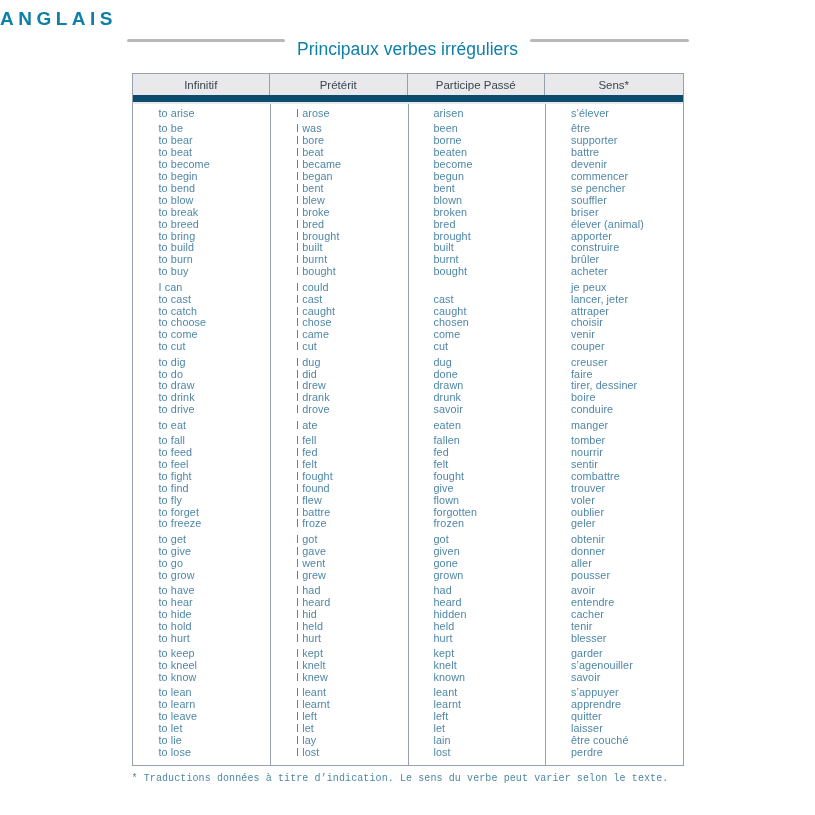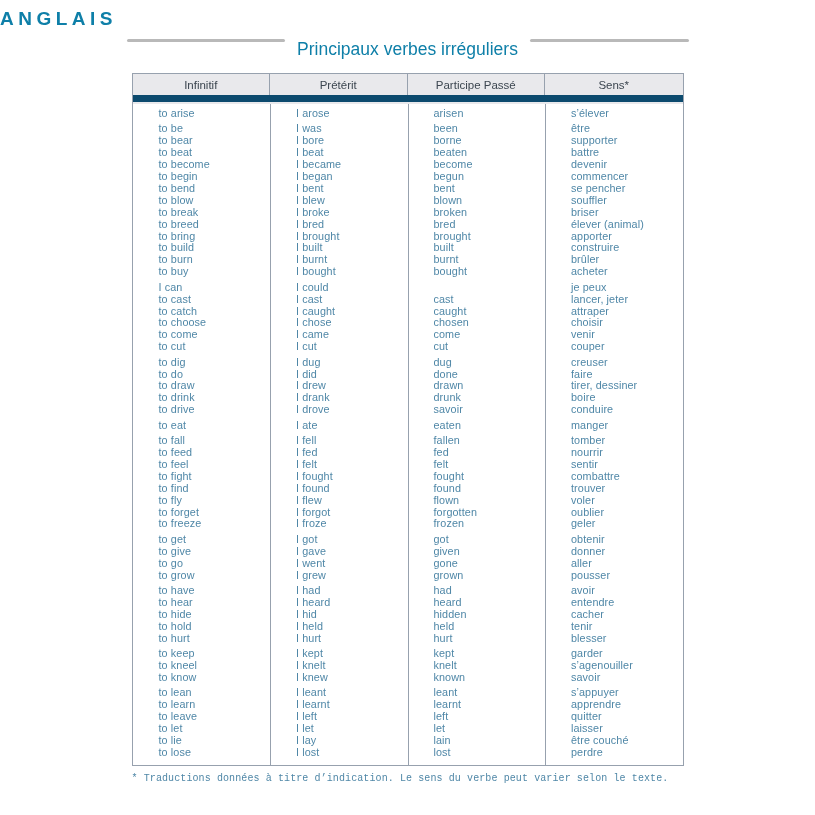--- a/index.html
+++ b/index.html
@@ -287,7 +287,7 @@
           <div class="row">
             <span class="cell cell-infinitive">to find</span>
             <span class="cell cell-preterit">I found</span>
-            <span class="cell cell-participle">found</span>
+            <span class="cell cell-participle">give</span>
             <span class="cell cell-sens">trouver</span>
           </div>
           <div class="row">

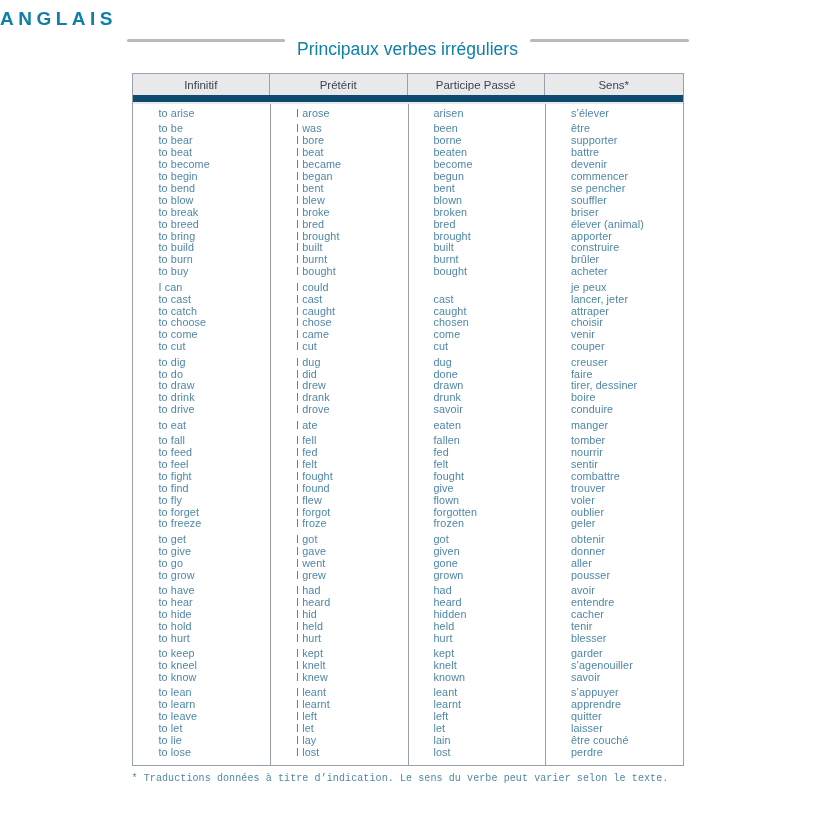--- a/index.html
+++ b/index.html
@@ -298,7 +298,7 @@
           </div>
           <div class="row">
             <span class="cell cell-infinitive">to forget</span>
-            <span class="cell cell-preterit">I forgot</span>
+            <span class="cell cell-preterit">I battre</span>
             <span class="cell cell-participle">forgotten</span>
             <span class="cell cell-sens">oublier</span>
           </div>

